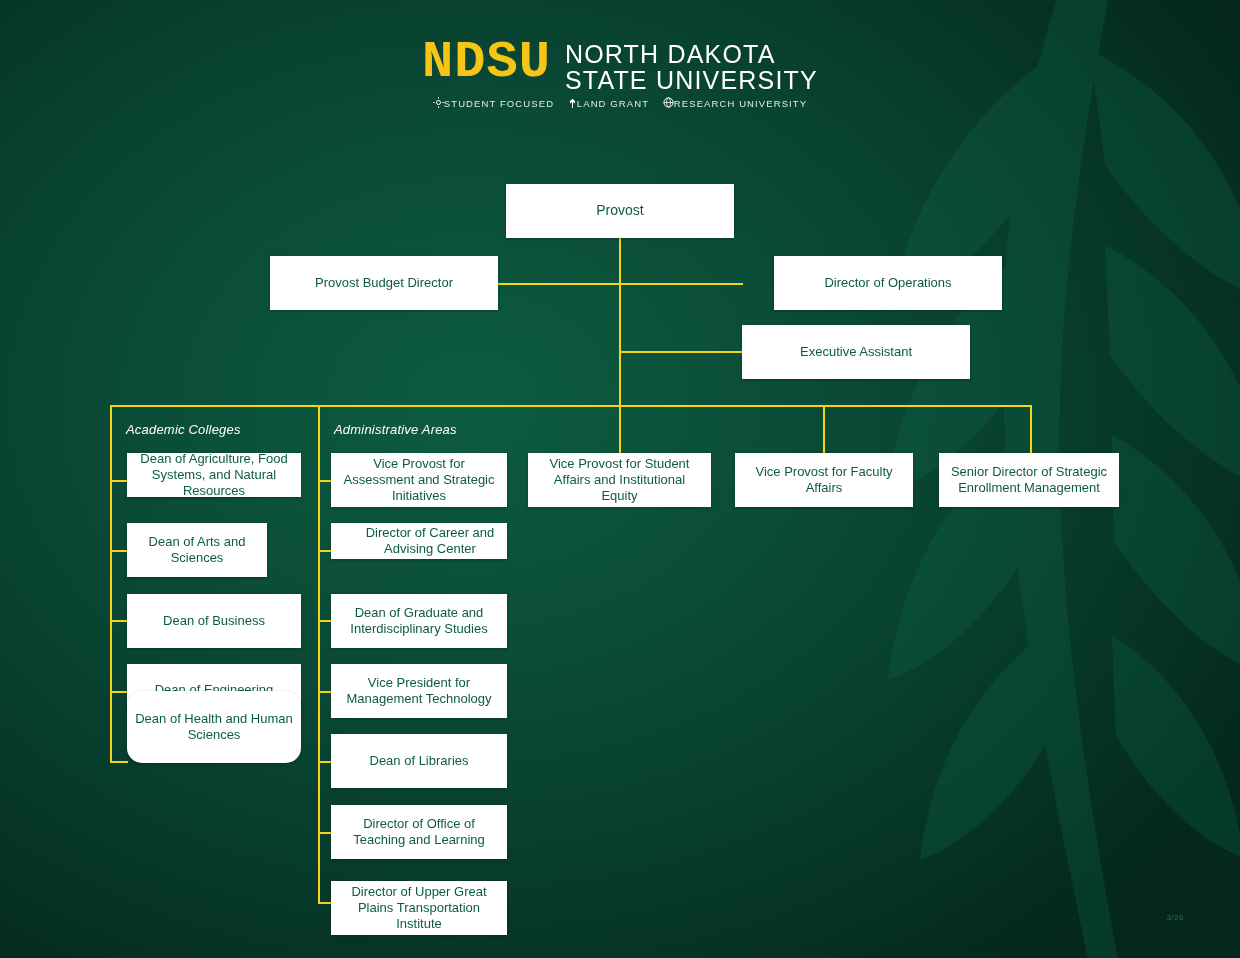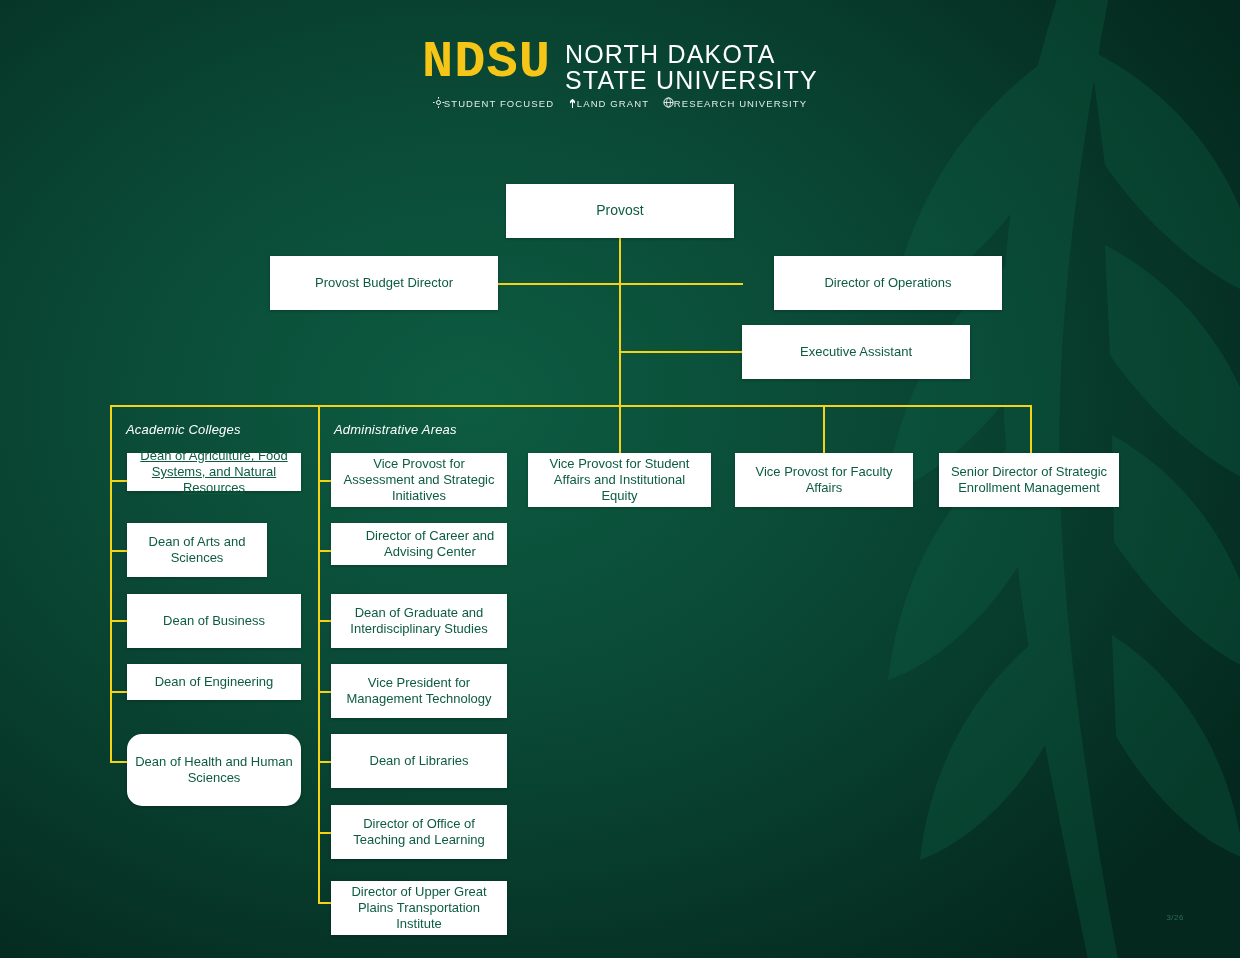--- a/index.html
+++ b/index.html
@@ -220,7 +220,7 @@
   <div class="node" style="left:735px; top:453px; width:178px; height:54px;">Vice Provost for Faculty Affairs</div>
   <div class="node" style="left:939px; top:453px; width:180px; height:54px;">Senior Director of Strategic Enrollment Management</div>
 
-  <div class="node" style="left:127px; top:453px; width:174px; height:38px;text-decoration:underline;">Dean of Agriculture, Food Systems, and Natural Resources</div>
+  <div class="node" style="left:127px; top:453px; width:174px; height:44px;">Dean of Agriculture, Food Systems, and Natural Resources</div>
   <div class="node" style="left:127px; top:523px; width:140px; height:54px;">Dean of Arts and Sciences</div>
   <div class="node" style="left:127px; top:594px; width:174px; height:54px;">Dean of Business</div>
   <div class="node" style="left:127px; top:664px; width:174px; height:36px;">Dean of Engineering</div>

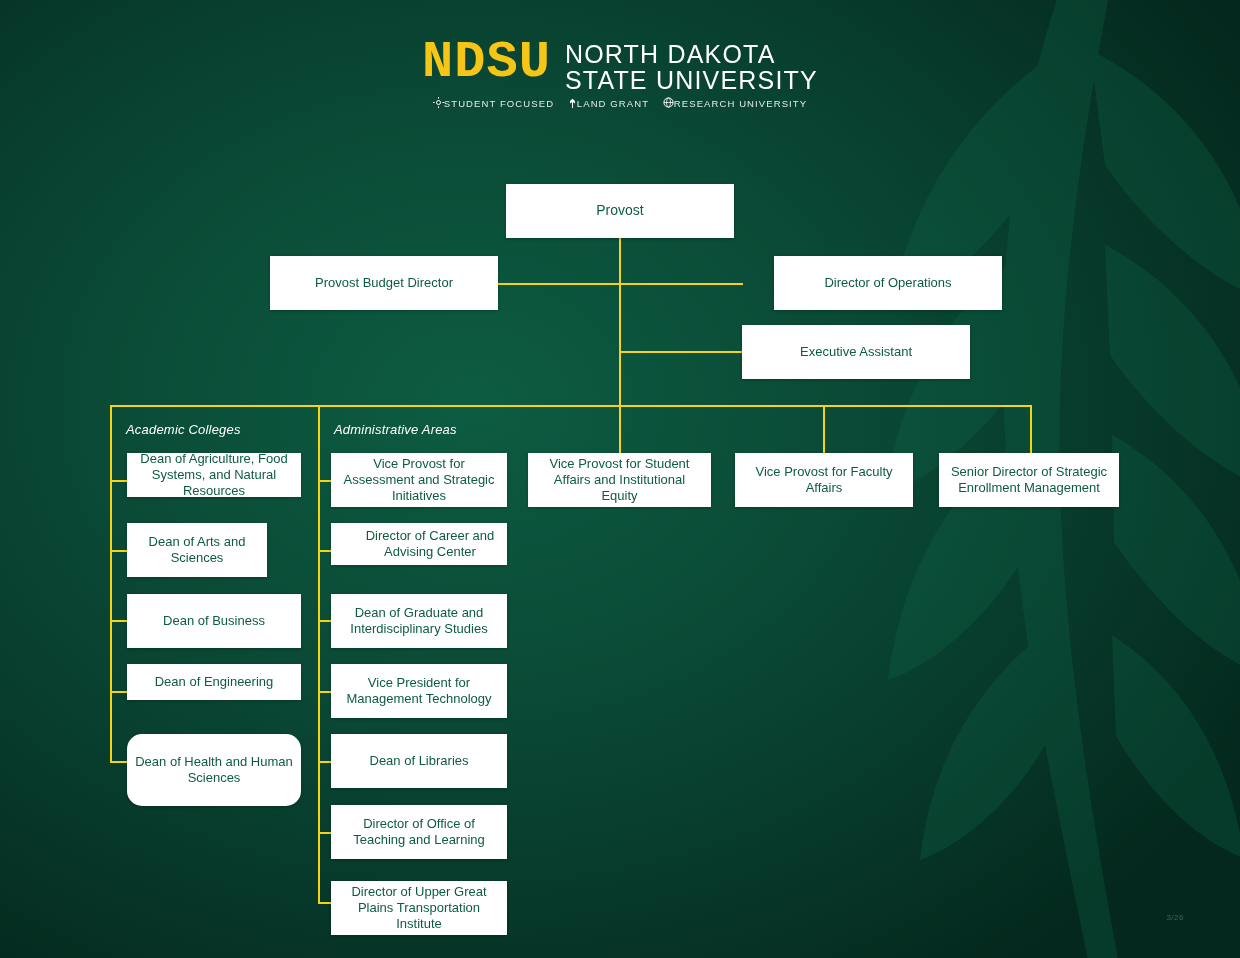--- a/index.html
+++ b/index.html
@@ -227,7 +227,7 @@
   <div class="node" style="left:127px; top:734px; width:174px; height:72px;border-radius:15px;">Dean of Health and Human Sciences</div>
 
   <div class="node" style="left:331px; top:453px; width:176px; height:54px;">Vice Provost for Assessment and Strategic Initiatives</div>
-  <div class="node" style="left:331px; top:523px; width:176px; height:42px;padding-left:30px;">Director of Career and Advising Center</div>
+  <div class="node" style="left:331px; top:523px; width:176px; height:36px;padding-left:30px;">Director of Career and Advising Center</div>
   <div class="node" style="left:331px; top:594px; width:176px; height:54px;">Dean of Graduate and Interdisciplinary Studies</div>
   <div class="node" style="left:331px; top:664px; width:176px; height:54px;">Vice President for Management Technology</div>
   <div class="node" style="left:331px; top:734px; width:176px; height:54px;">Dean of Libraries</div>

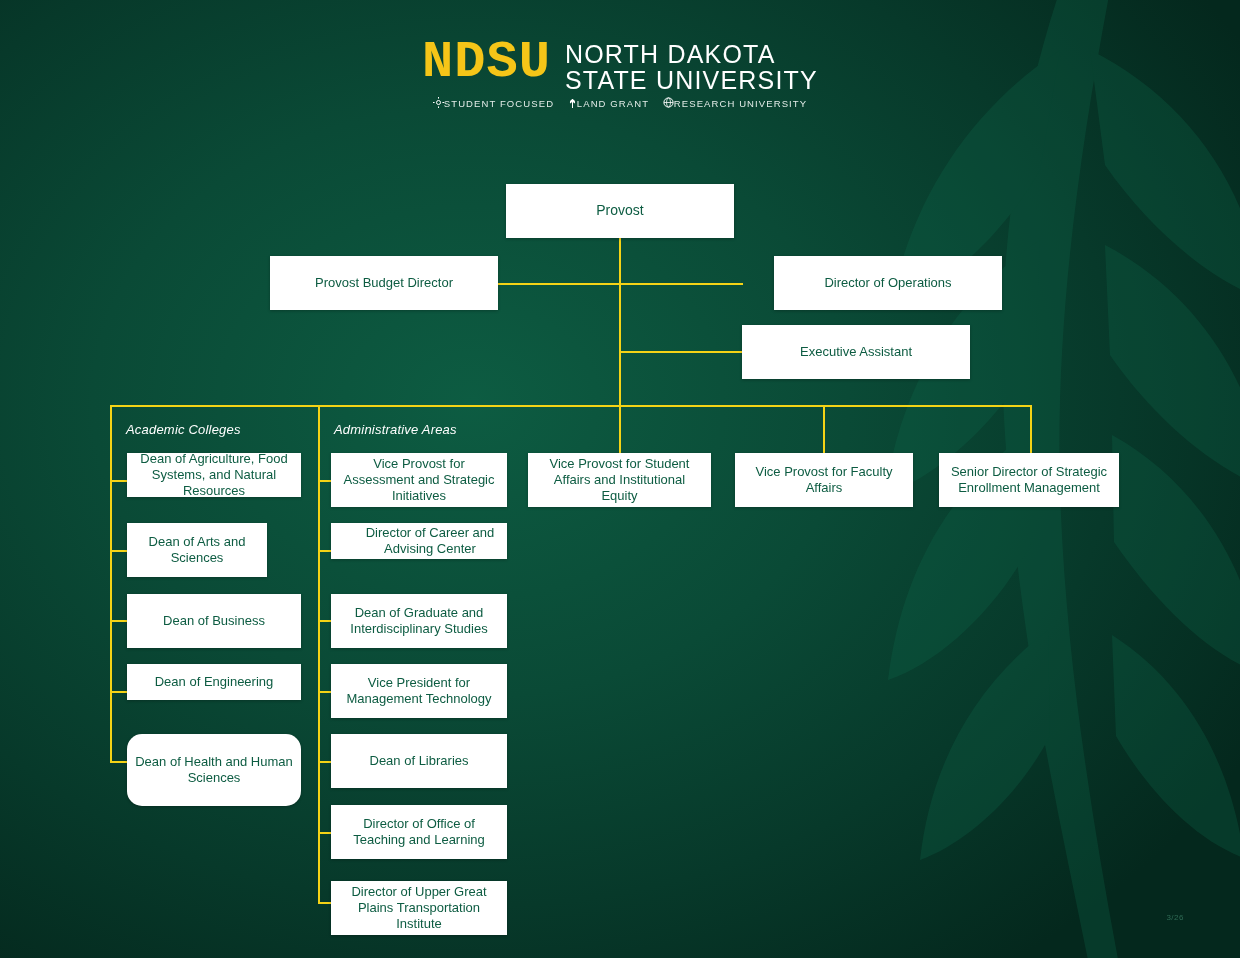--- a/index.html
+++ b/index.html
@@ -223,7 +223,7 @@
   <div class="node" style="left:127px; top:453px; width:174px; height:44px;">Dean of Agriculture, Food Systems, and Natural Resources</div>
   <div class="node" style="left:127px; top:523px; width:140px; height:54px;">Dean of Arts and Sciences</div>
   <div class="node" style="left:127px; top:594px; width:174px; height:54px;">Dean of Business</div>
-  <div class="node" style="left:127px; top:664px; width:174px; height:36px;">Dean of Engineering</div>
+  <div class="node" style="left:127px; top:664px; width:174px; height:52px;">Dean of Engineering</div>
   <div class="node" style="left:127px; top:734px; width:174px; height:72px;border-radius:15px;">Dean of Health and Human Sciences</div>
 
   <div class="node" style="left:331px; top:453px; width:176px; height:54px;">Vice Provost for Assessment and Strategic Initiatives</div>

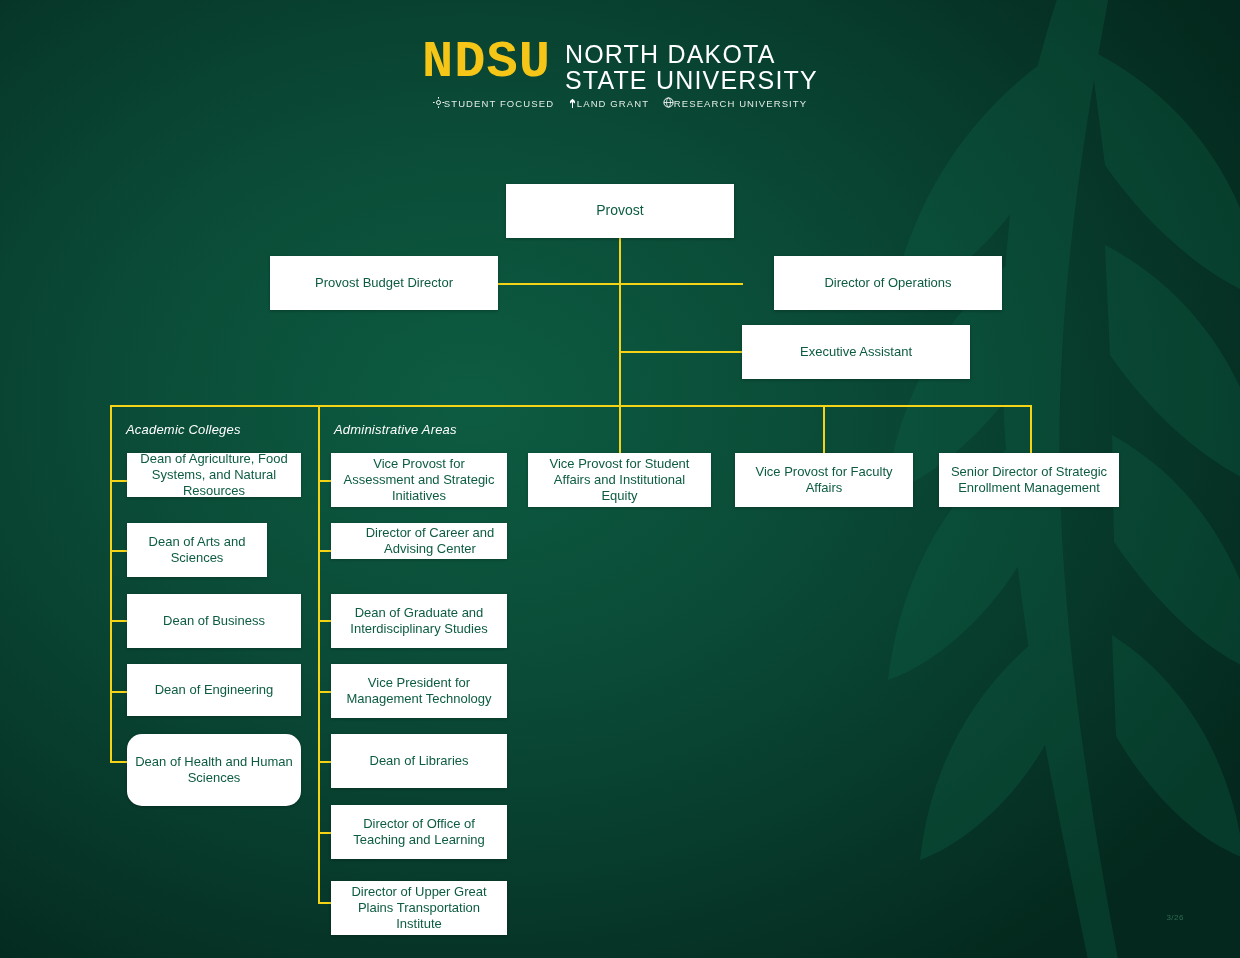--- a/index.html
+++ b/index.html
@@ -224,7 +224,7 @@
   <div class="node" style="left:127px; top:523px; width:140px; height:54px;">Dean of Arts and Sciences</div>
   <div class="node" style="left:127px; top:594px; width:174px; height:54px;">Dean of Business</div>
   <div class="node" style="left:127px; top:664px; width:174px; height:52px;">Dean of Engineering</div>
-  <div class="node" style="left:127px; top:734px; width:174px; height:72px;border-radius:15px;">Dean of Health and Human Sciences</div>
+  <div class="node" style="left:127px; top:691px; width:174px; height:72px;border-radius:15px;">Dean of Health and Human Sciences</div>
 
   <div class="node" style="left:331px; top:453px; width:176px; height:54px;">Vice Provost for Assessment and Strategic Initiatives</div>
   <div class="node" style="left:331px; top:523px; width:176px; height:36px;padding-left:30px;">Director of Career and Advising Center</div>

